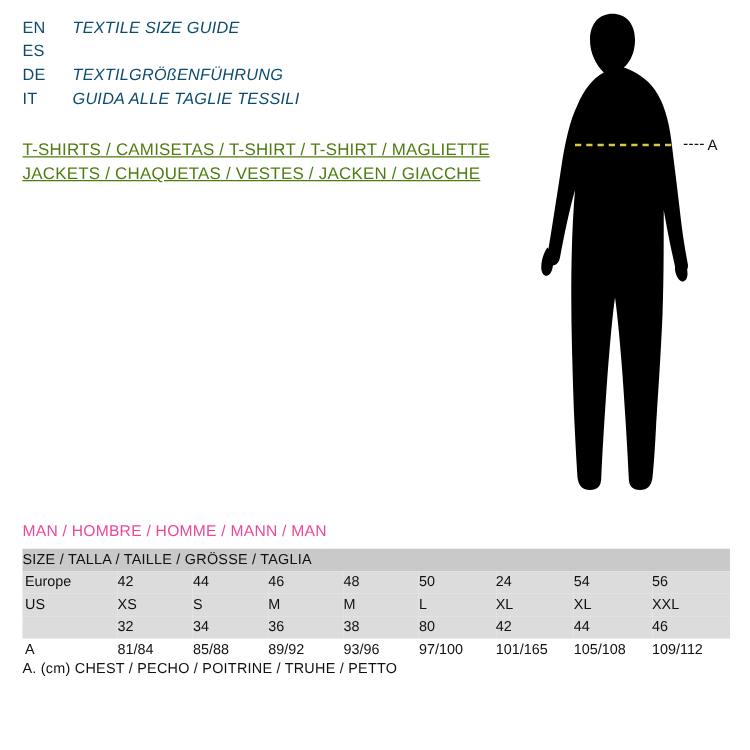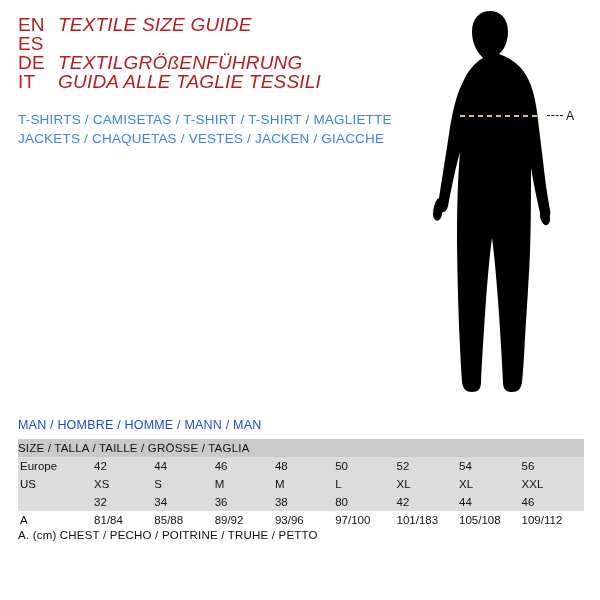--- a/index.html
+++ b/index.html
@@ -32,9 +32,9 @@
     display: flex;
     align-items: baseline;
     height: 19px;
-    font-size: 19px;
-    letter-spacing: 0.2px;
-    color: #b91c1c;
+    font-size: 13px;
+    letter-spacing: 0.2px;
+    color: #0c4a6e;
   }
   .lang-code {
     width: 40px;

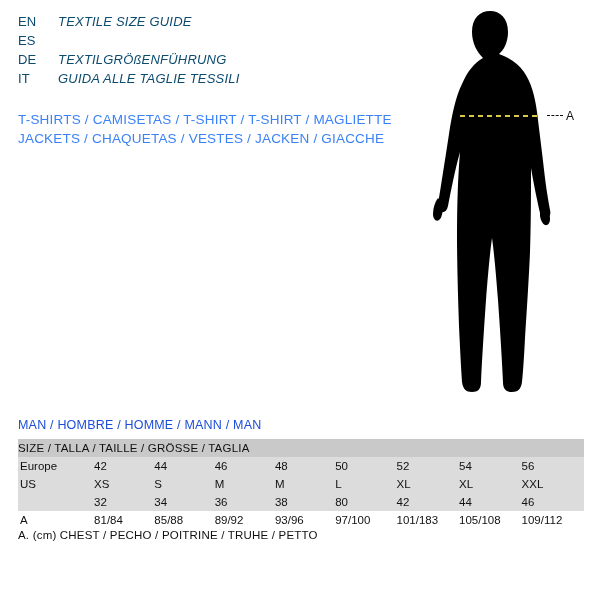--- a/index.html
+++ b/index.html
@@ -56,8 +56,9 @@
     font-size: 13.5px;
     line-height: 19px;
     letter-spacing: 0.2px;
-    color: #3b82f6;
+    color: #4d7c0f;
     white-space: nowrap;
+    text-decoration: underline;
   }
 
   

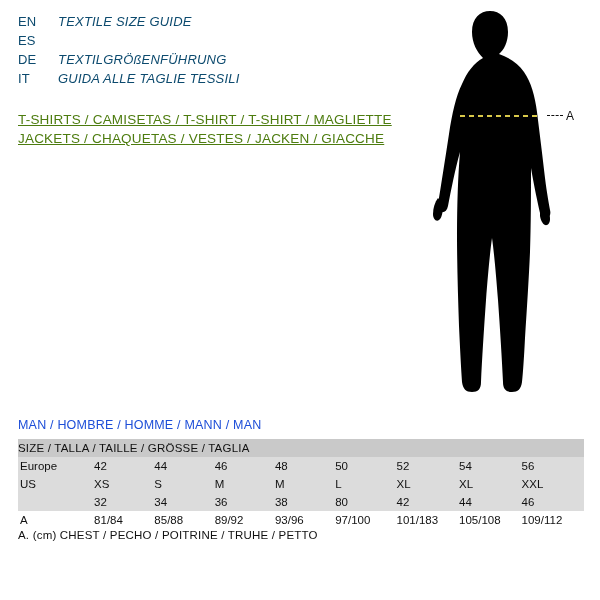--- a/index.html
+++ b/index.html
@@ -97,7 +97,7 @@
   .man-title {
     font-size: 12.5px;
     letter-spacing: 0.2px;
-    color: #1d4ed8;
+    color: #ec4899;
     margin-bottom: 7px;
     white-space: nowrap;
   }

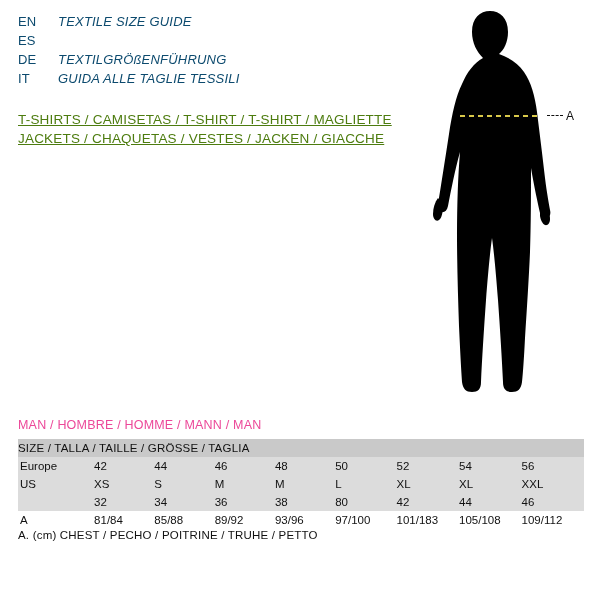--- a/index.html
+++ b/index.html
@@ -229,7 +229,7 @@
           <td class="cell">46</td>
           <td class="cell">48</td>
           <td class="cell">50</td>
-          <td class="cell">52</td>
+          <td class="cell">24</td>
           <td class="cell">54</td>
           <td class="cell">56</td>
         </tr>

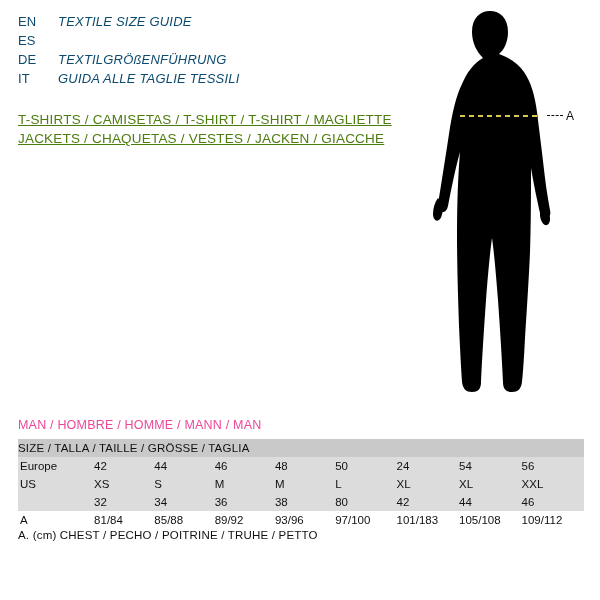--- a/index.html
+++ b/index.html
@@ -262,7 +262,7 @@
           <td class="cell">89/92</td>
           <td class="cell">93/96</td>
           <td class="cell">97/100</td>
-          <td class="cell">101/183</td>
+          <td class="cell">101/165</td>
           <td class="cell">105/108</td>
           <td class="cell">109/112</td>
         </tr>

